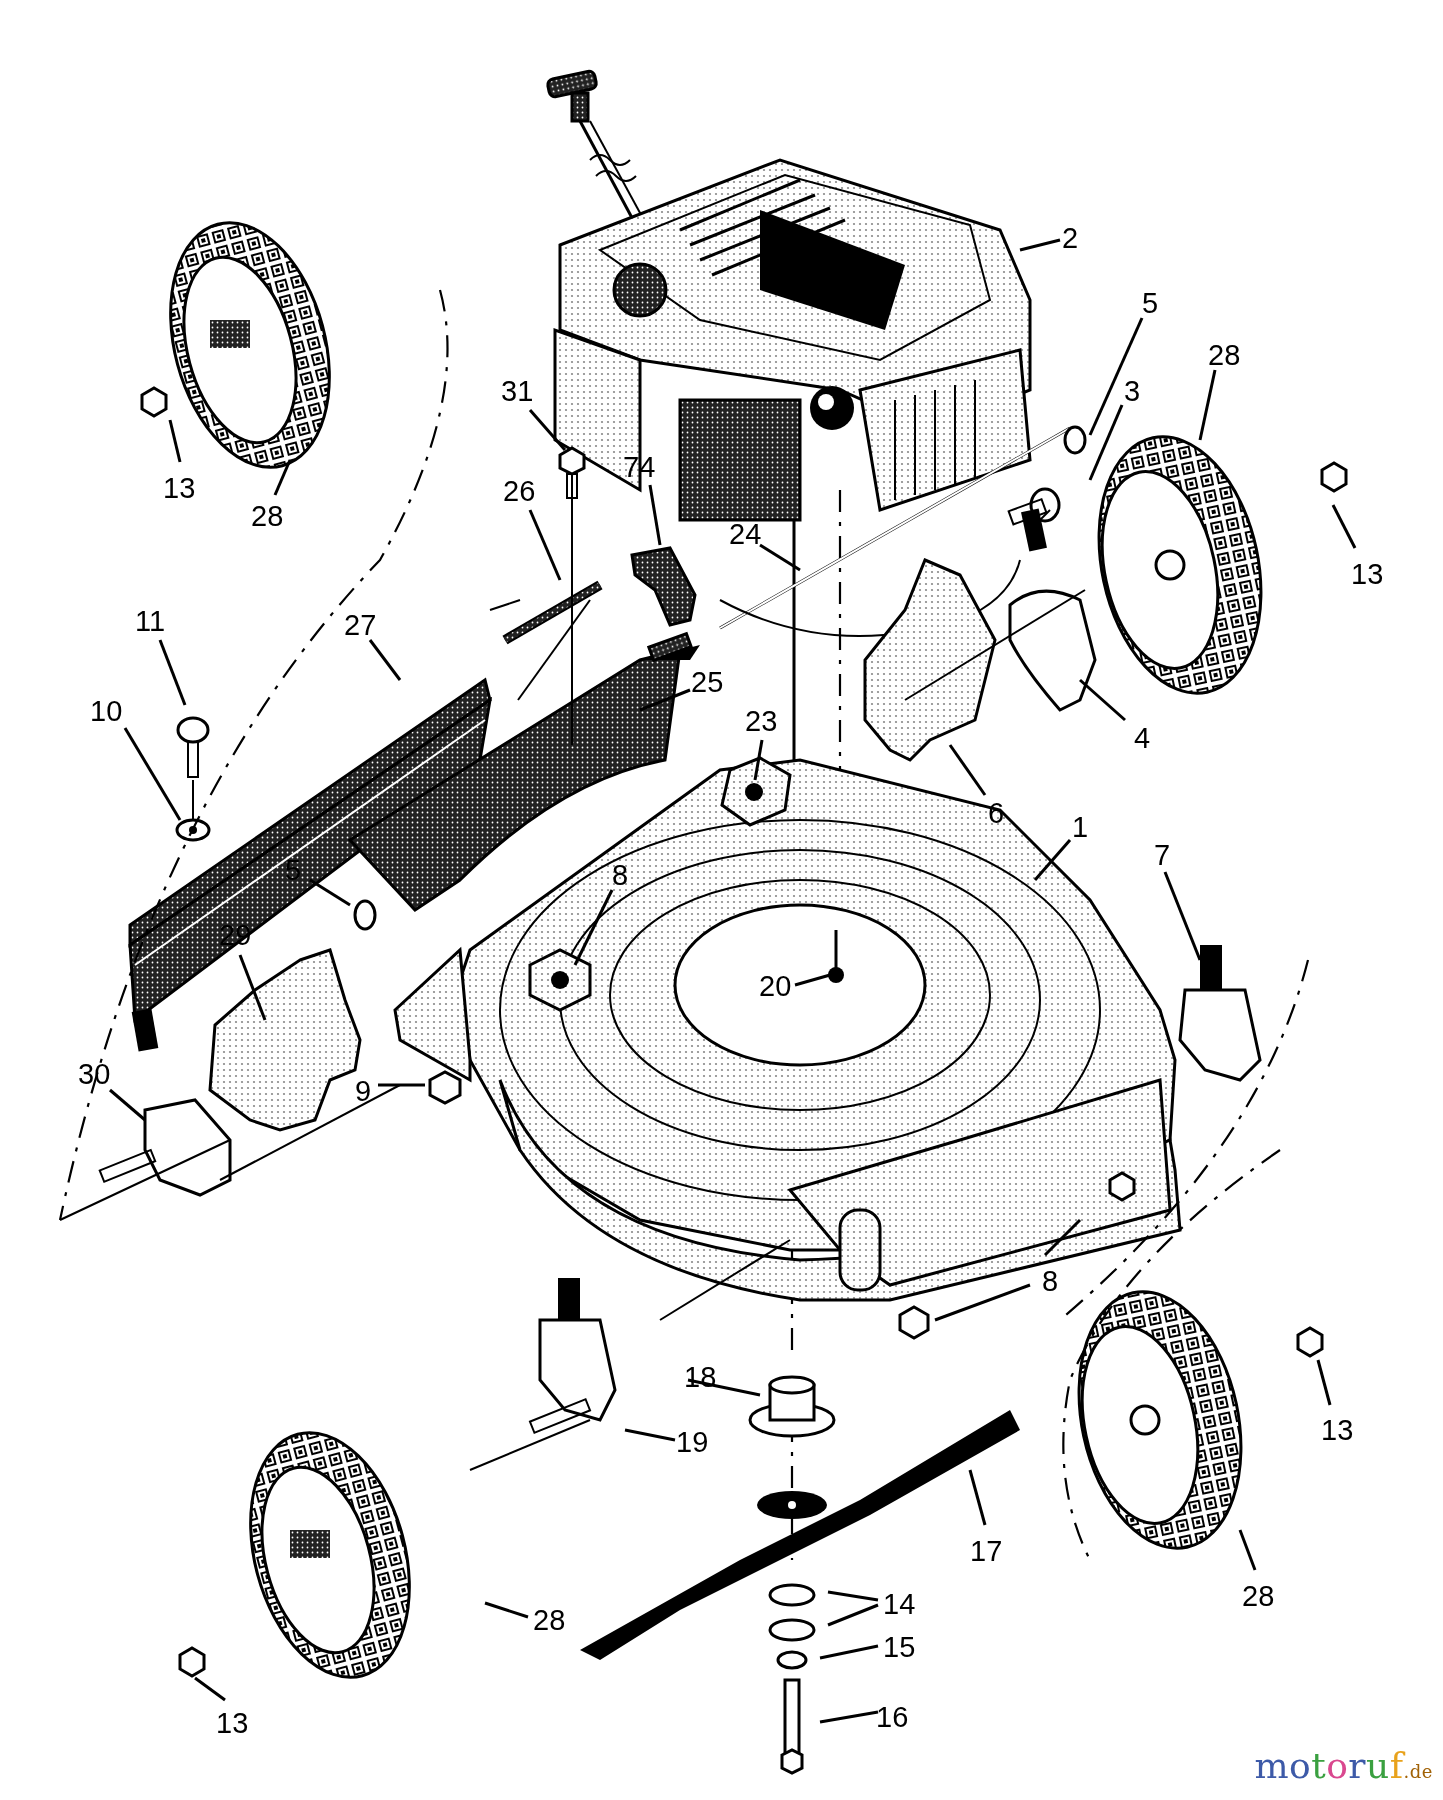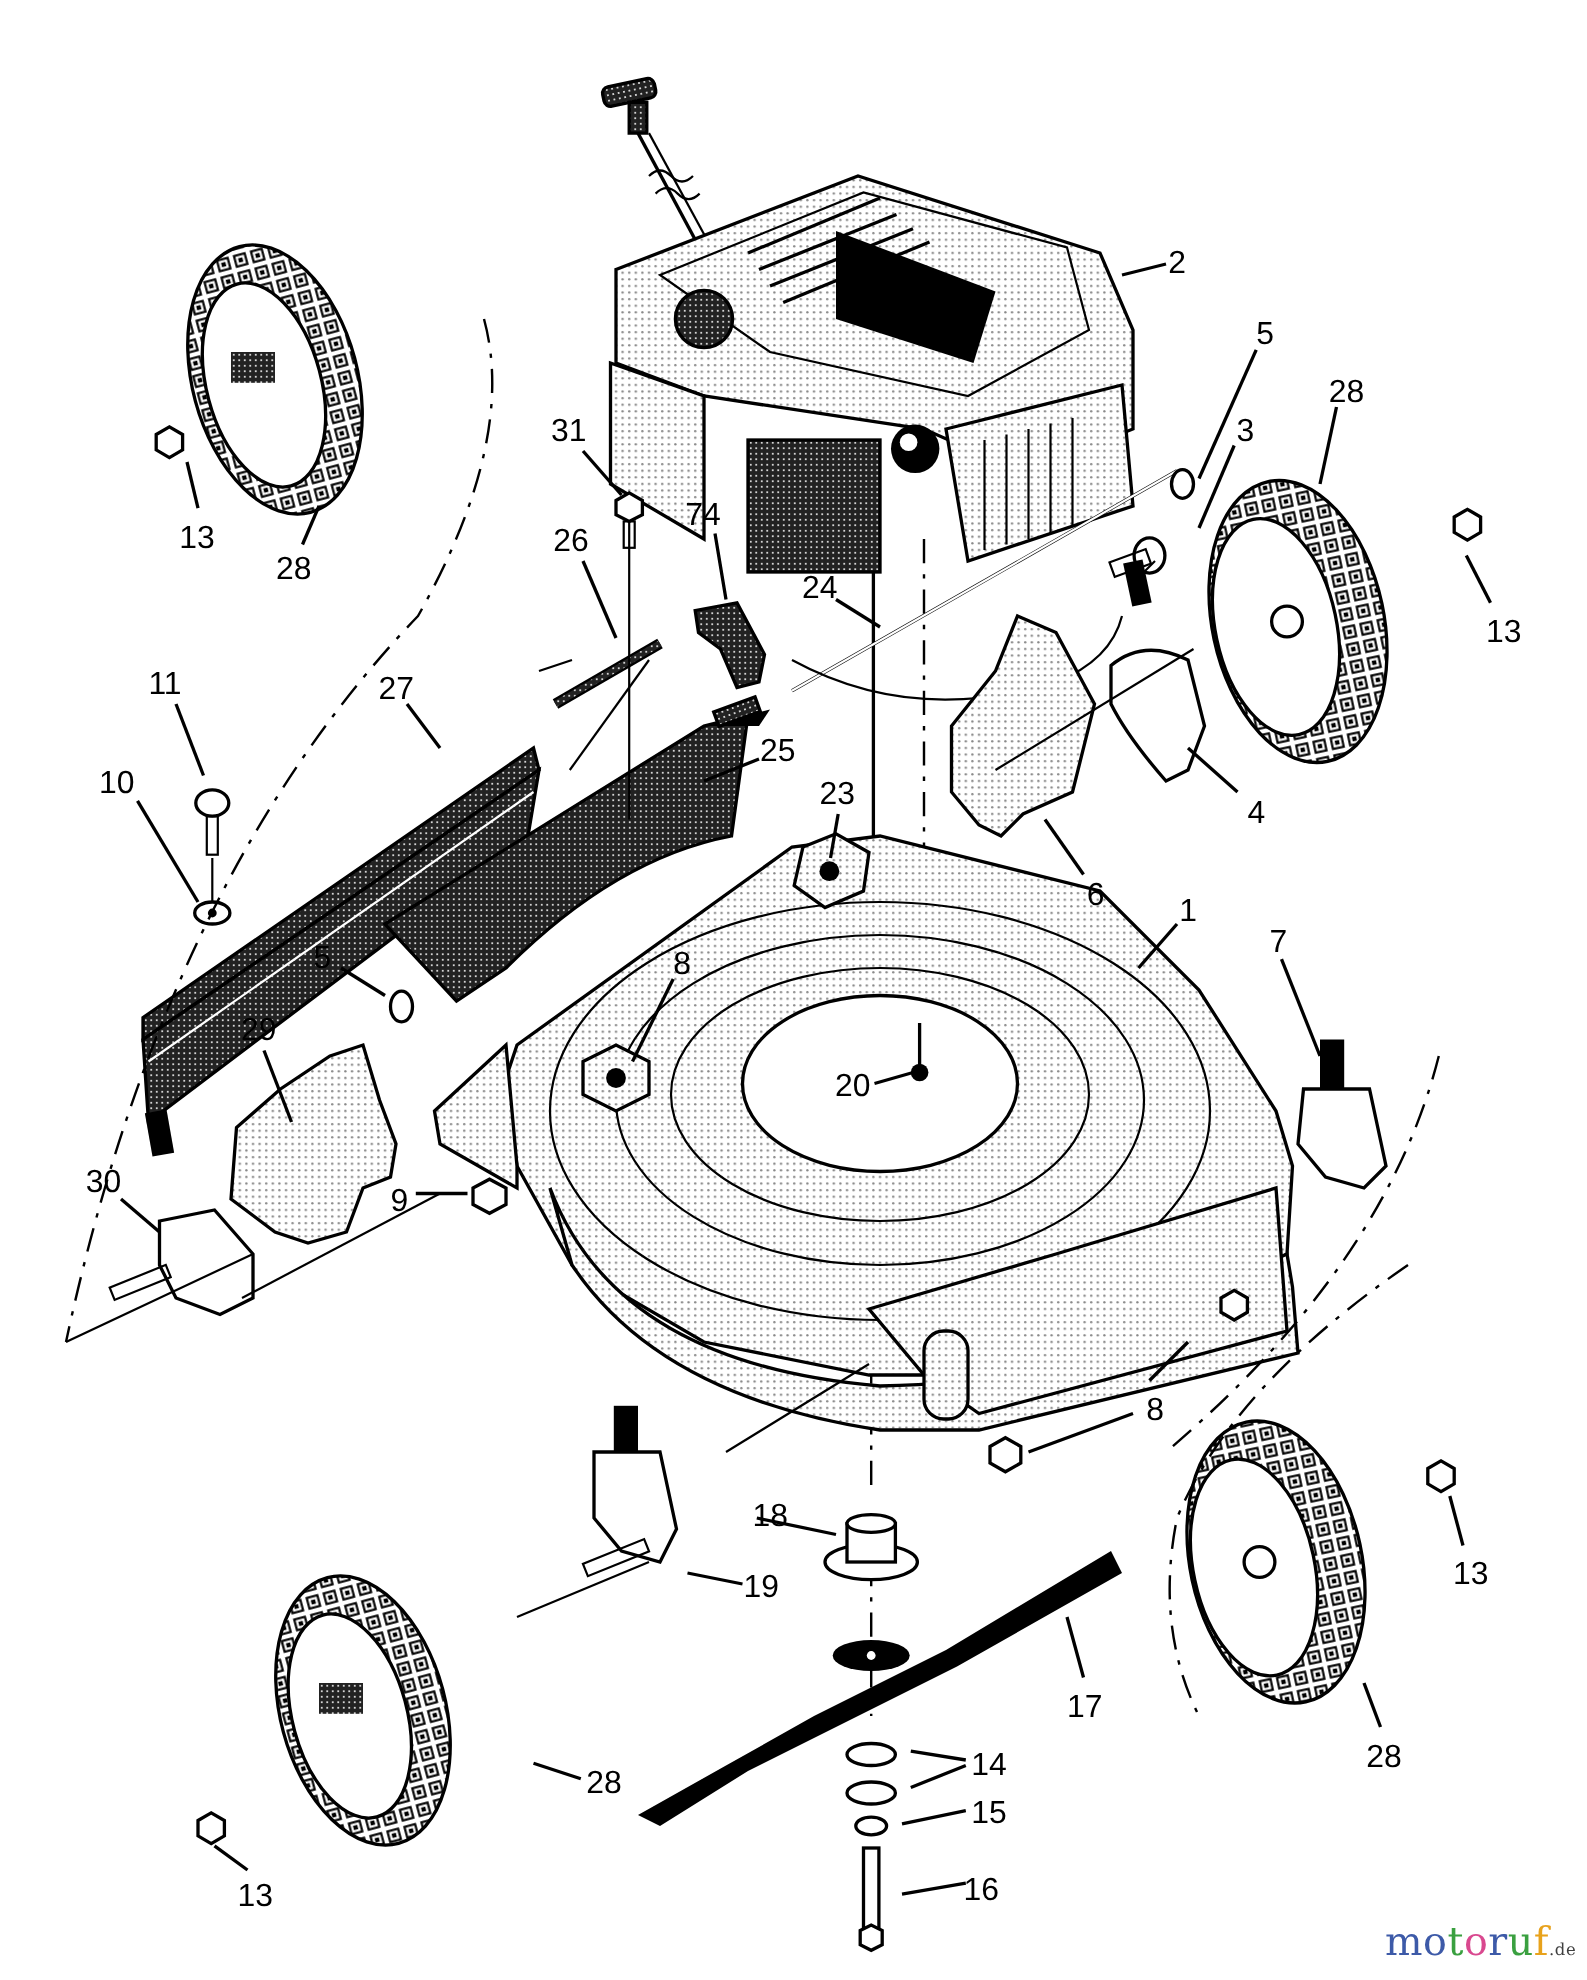--- a/index.html
+++ b/index.html
@@ -12,7 +12,7 @@
   .outline { stroke: #000; stroke-width: 3; }
   .watermark { position: absolute; right: 10px; bottom: 14px; font-family: "DejaVu Serif", serif; font-size: 36px; letter-spacing: 0.5px; }
   .watermark span { display: inline-block; }
-  .watermark .tld { font-size: 15px; color: #404040; }
+  .watermark .tld { font-size: 18px; color: #a16207; }
 </style>
 </head>
 <body>

